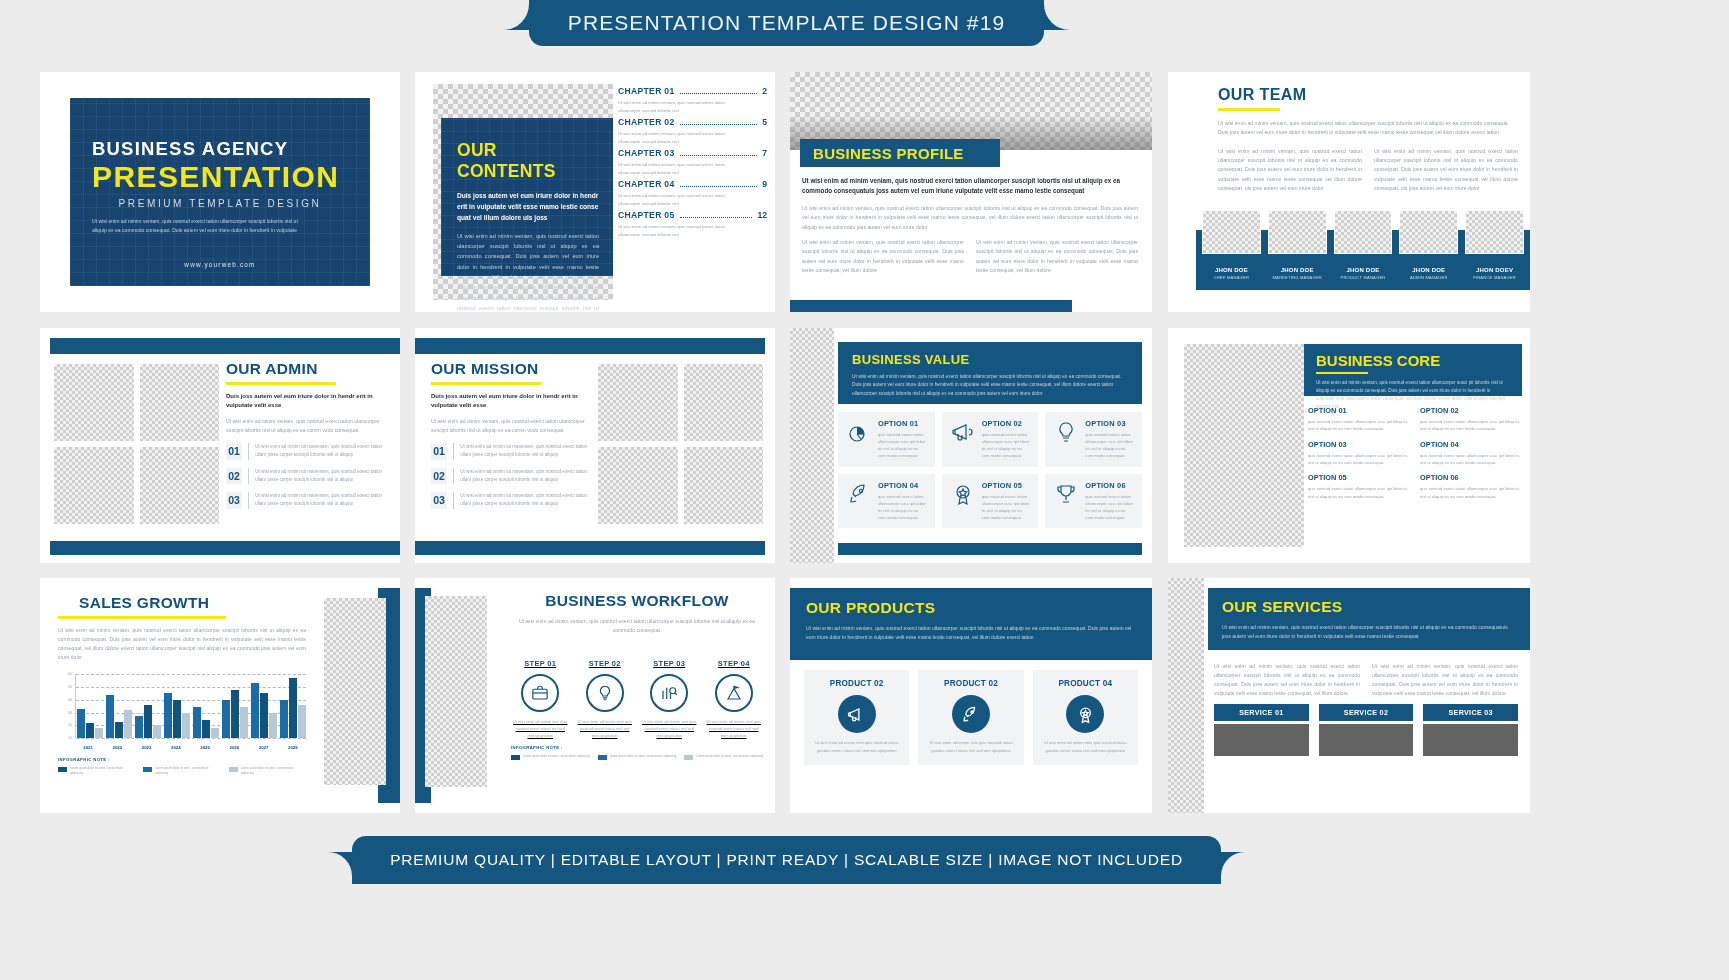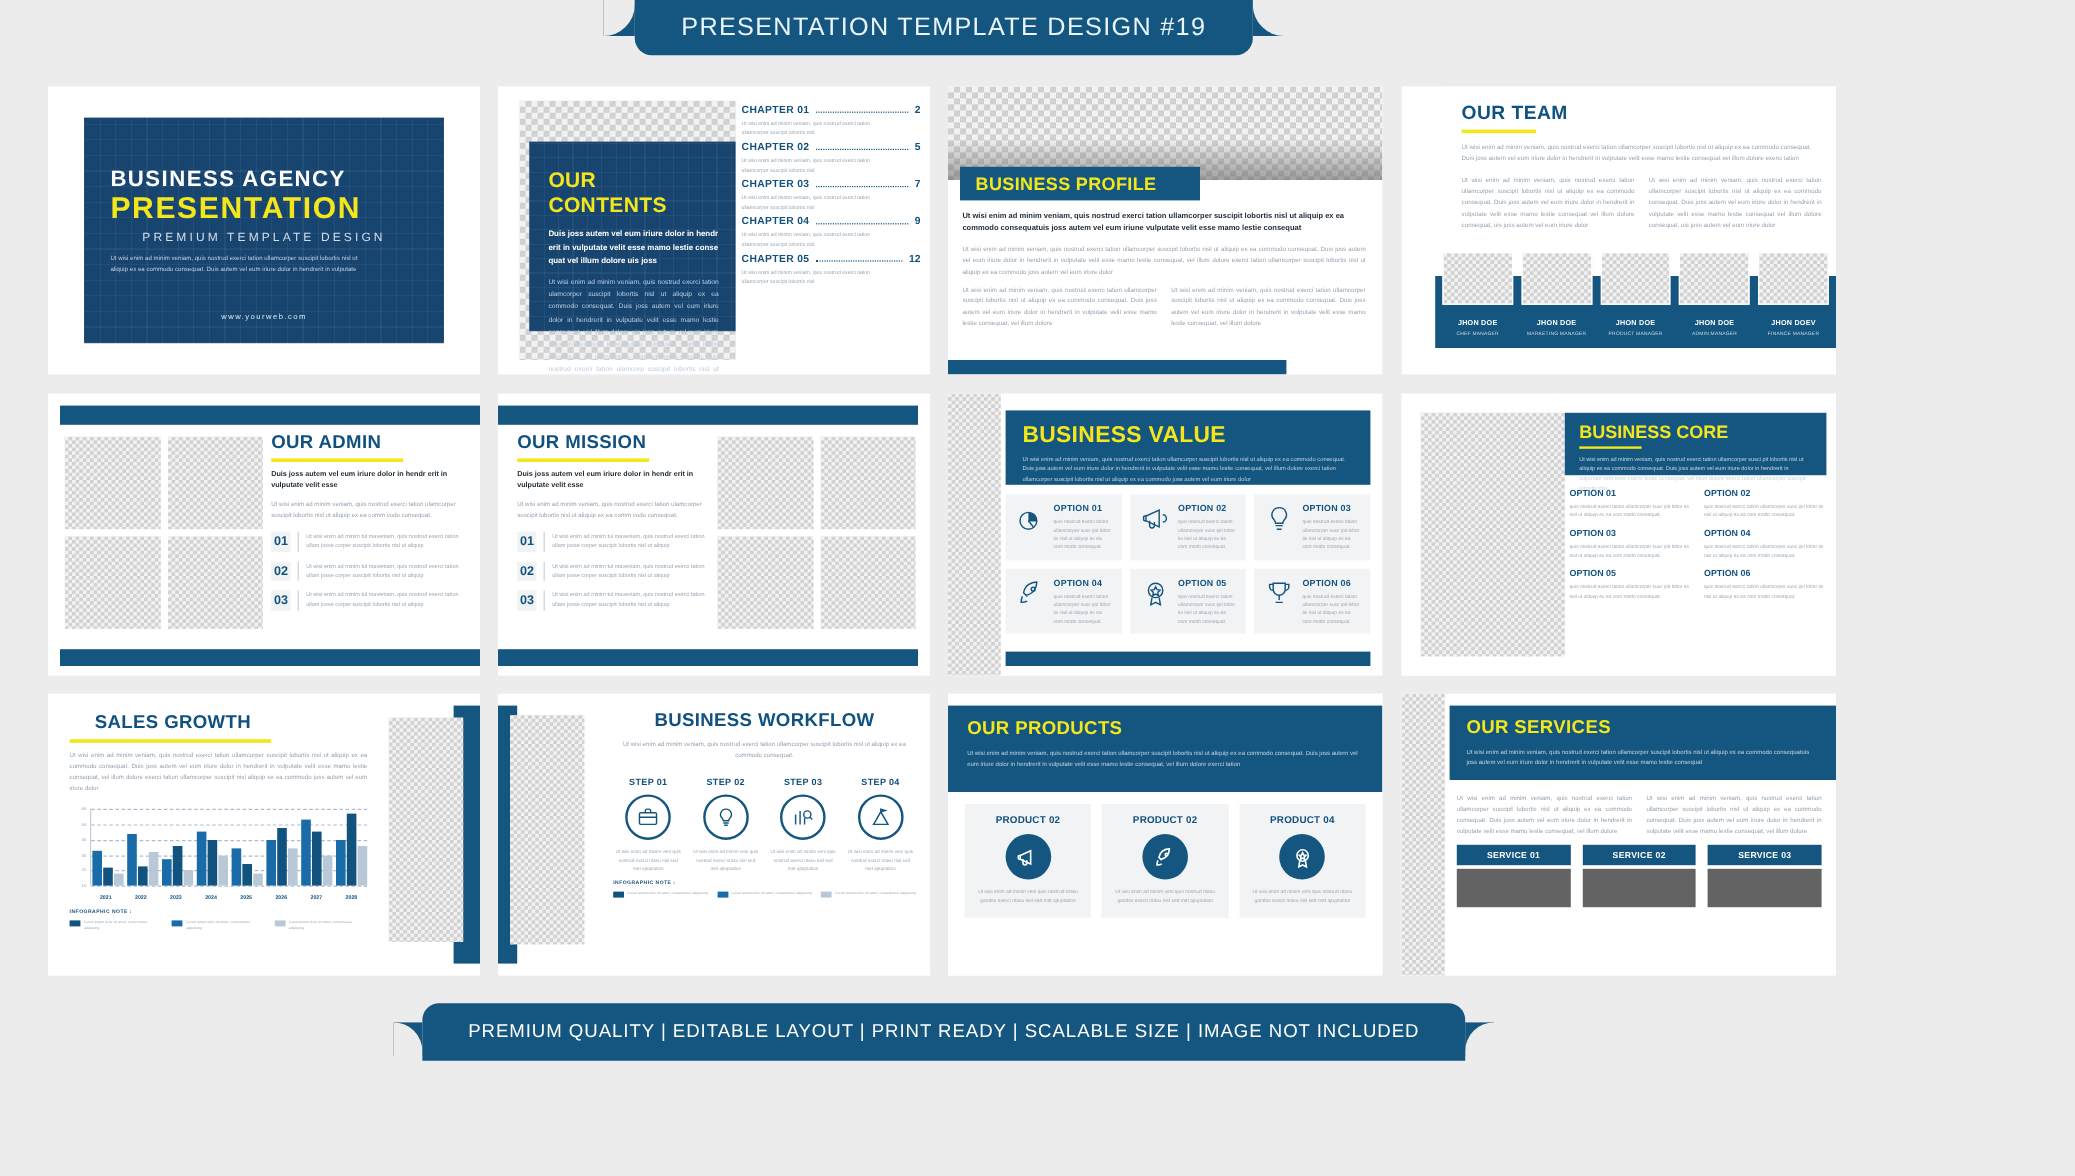--- a/index.html
+++ b/index.html
@@ -97,7 +97,7 @@
     padding: 40px 22px 0 22px;
   }
   .t1-h1 { color:#fff; font-size:18.5px; font-weight:700; letter-spacing:1.2px; }
-  .t1-h2 { color:#f3e61c; font-size:25px; font-weight:700; letter-spacing:1.4px; margin-top:2px; line-height:1; }
+  .t1-h2 { color:#f3e61c; font-size:30px; font-weight:700; letter-spacing:1.4px; margin-top:2px; line-height:1; }
   .t1-sub { color:#d7dde6; font-size:10px; letter-spacing:2.6px; margin-top:6px;text-align:center; }
   .t1-body { color:#c3cfdd; font-size:5.1px; line-height:1.85; margin-top:8px; max-width:215px; }
   .t1-url { position:absolute; left:0; right:0; bottom:18px; text-align:center; color:#dfe6ee; font-size:6.4px; letter-spacing:1.2px; }

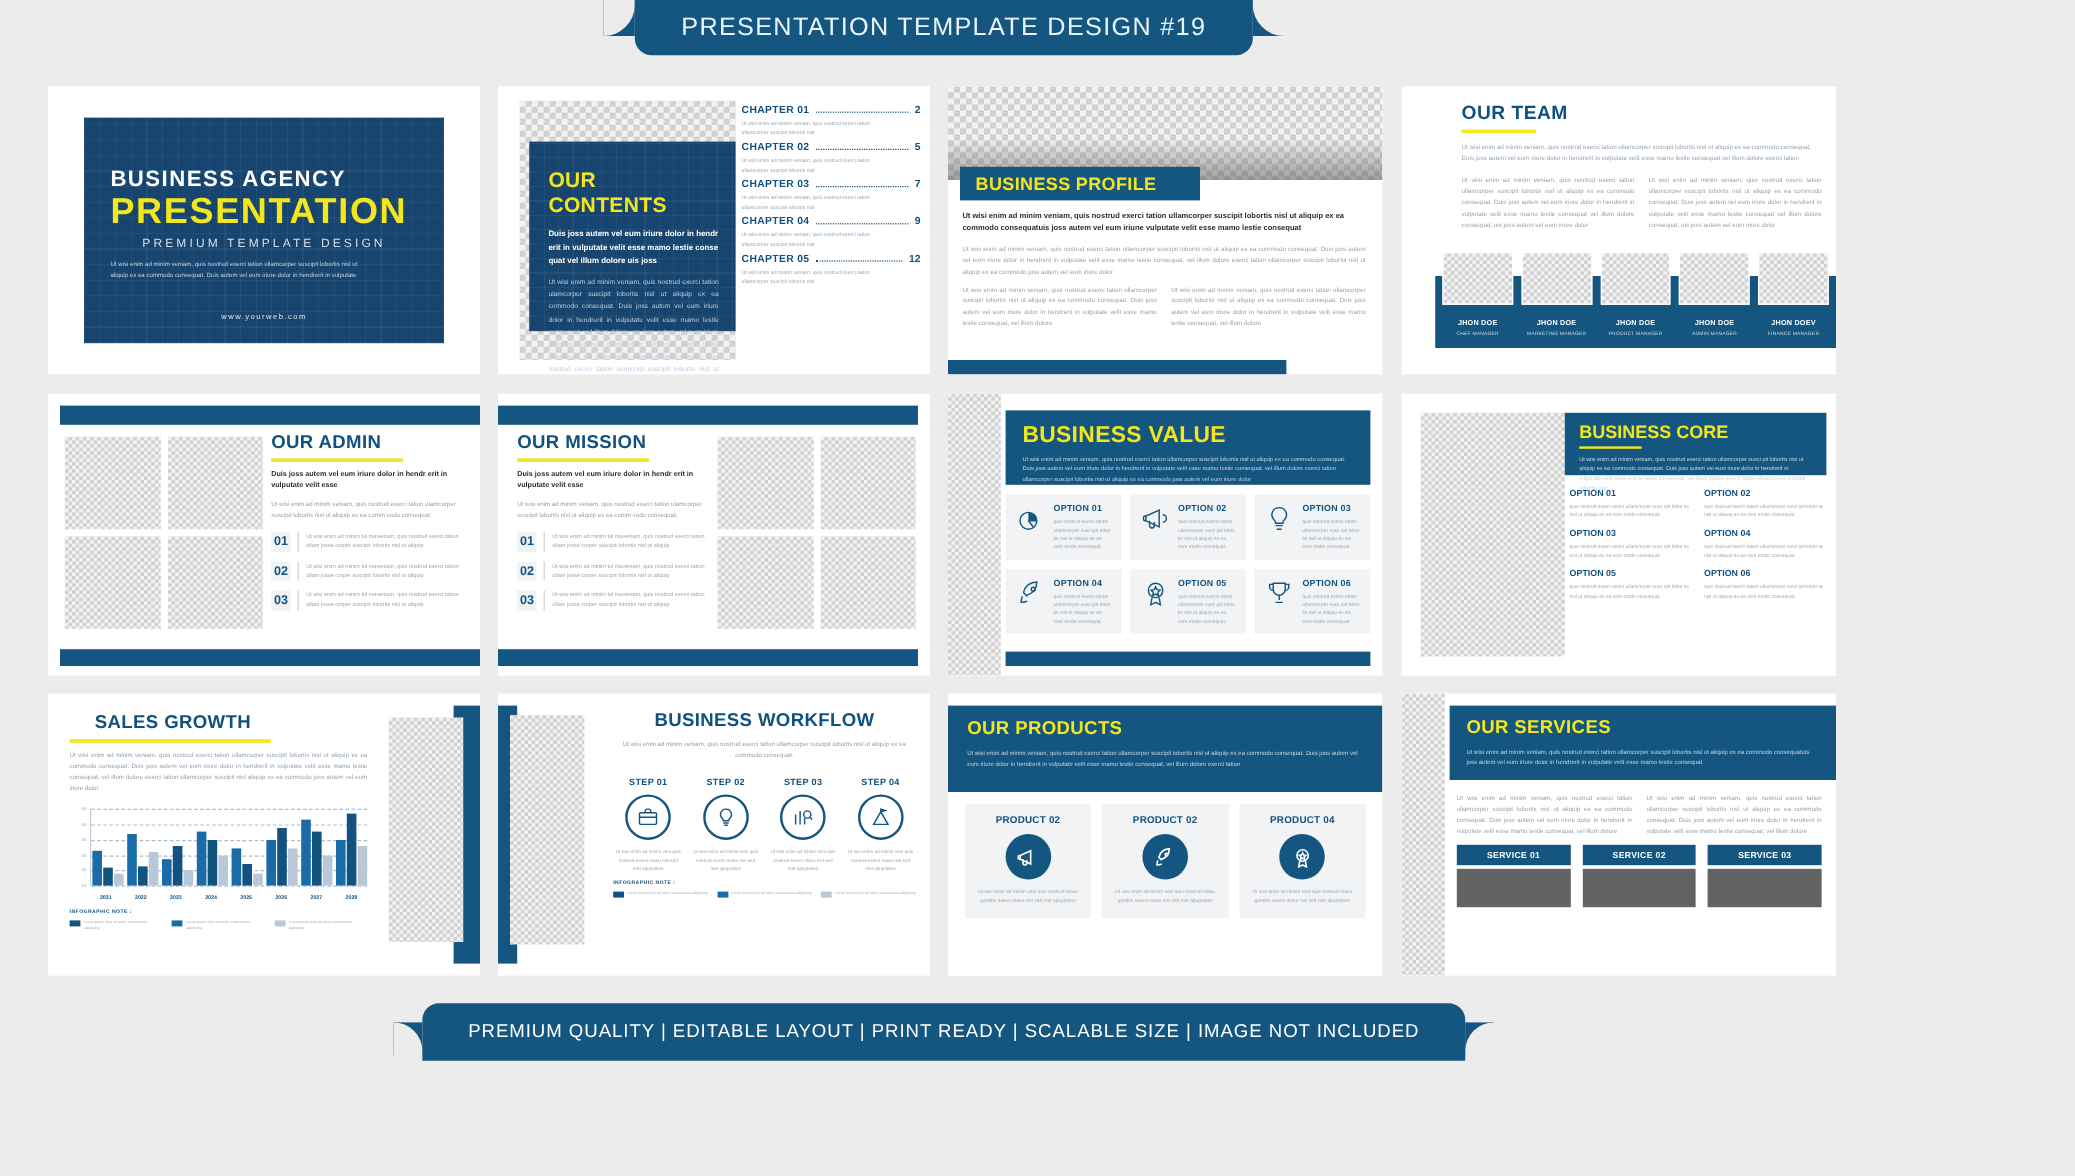--- a/index.html
+++ b/index.html
@@ -164,7 +164,7 @@
   
   .bv-side { position:absolute; left:0; top:0; width:44px; height:100%; }
   .bv-head { position:absolute; left:48px; right:10px; top:14px; height:62px; background:#14567f; padding:10px 14px; }
-  .bv-title { color:#f3e61c; font-size:19px; font-weight:700; letter-spacing:.3px; }
+  .bv-title { color:#f3e61c; font-size:13px; font-weight:700; letter-spacing:.3px; }
   .bv-sub { color:#c6d3e0; font-size:4.8px; line-height:1.75; margin-top:6px; }
   .bv-grid { position:absolute; left:48px; right:10px; top:84px; display:grid; grid-template-columns:repeat(3,1fr); grid-template-rows:1fr 1fr; gap:7px; }
   .bv-card { background:#f1f3f5; display:flex; gap:6px; padding:7px 8px; align-items:flex-start; }

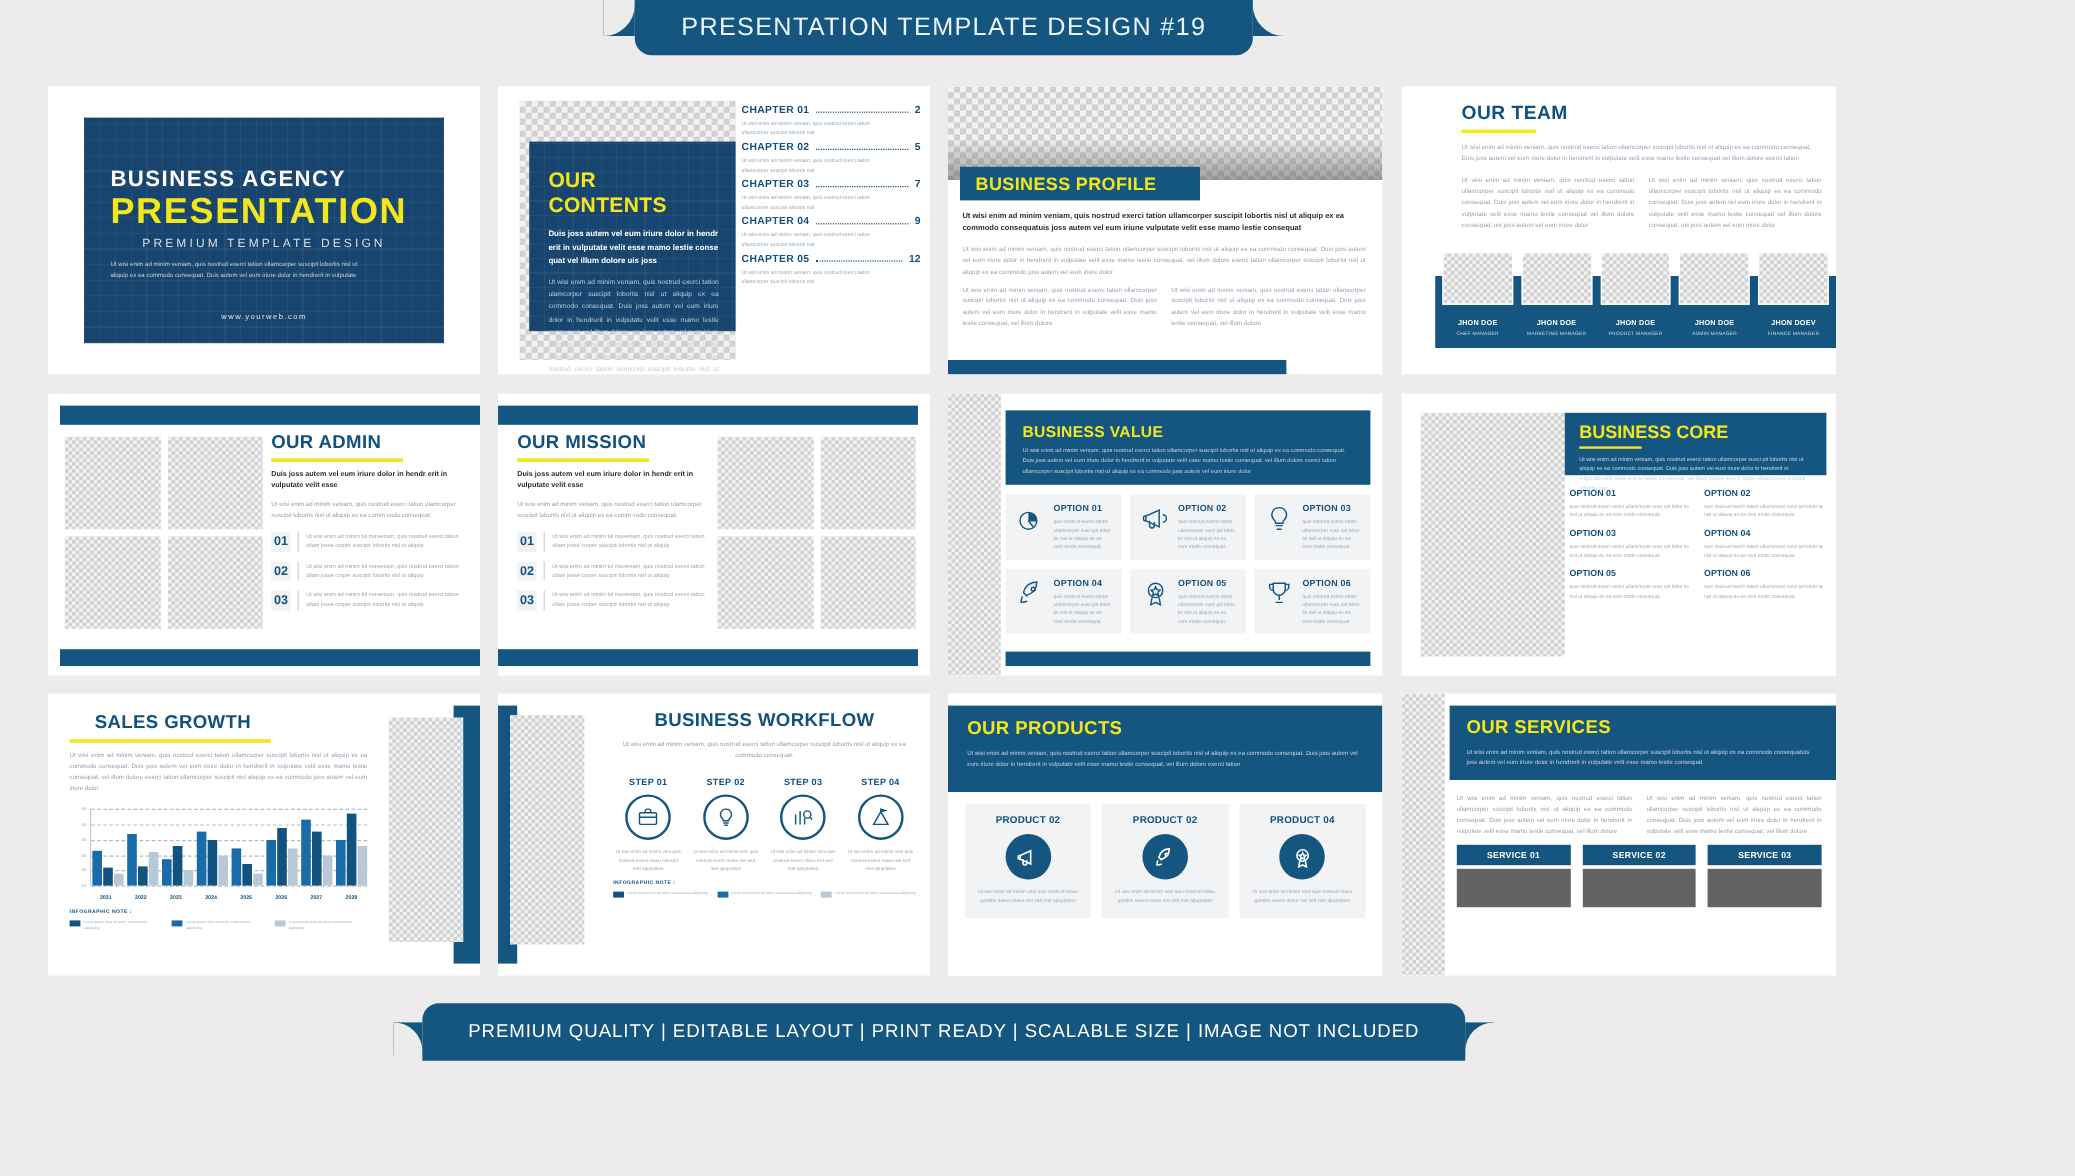--- a/index.html
+++ b/index.html
@@ -215,7 +215,7 @@
   .wf-wrap { position:absolute; left:96px; right:12px; top:14px; bottom:8px; }
   .wf-title { color:#11517f; font-size:15.5px; font-weight:700; letter-spacing:.3px; text-align:center; }
   .wf-body { color:#96a3b0; font-size:5.1px; line-height:1.8; margin-top:7px; text-align:center; }
-  .wf-steps { display:flex; gap:6px; margin-top:12px; }
+  .wf-steps { display:flex; gap:6px; margin-top:24px;text-decoration:underline; }
   .wf-step { flex:1; text-align:center; }
   .wf-sname { color:#11517f; font-size:7.5px; font-weight:700; letter-spacing:.3px; }
   .wf-circle { width:38px; height:38px; border-radius:50%; border:2.5px solid #14567f; margin:6px auto 0; display:flex; align-items:center; justify-content:center; position:relative; }

